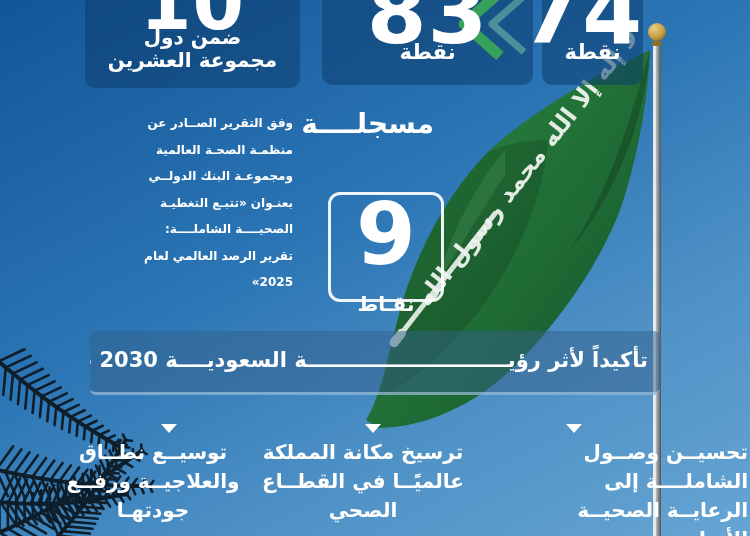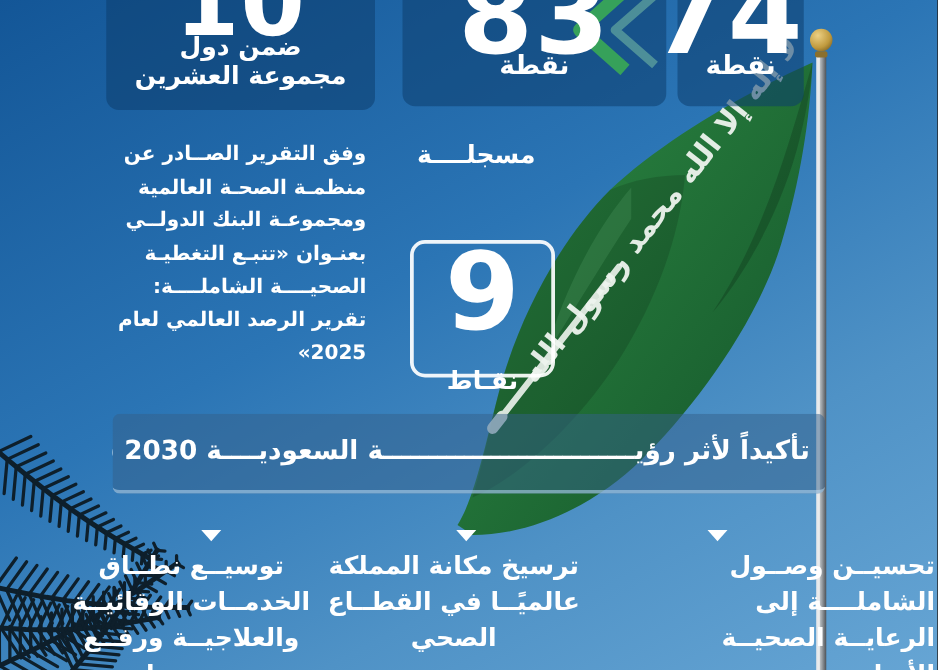--- a/index.html
+++ b/index.html
@@ -22,7 +22,7 @@
   }
   .intro{
     position:absolute;left:auto;right:457px;top:110px;width:236px;
-    font-size:16px;line-height:26.5px;font-weight:bold;text-align:right;
+    font-size:12px;line-height:26.5px;font-weight:bold;text-align:right;
     white-space:nowrap;
   }
   .increase-label{

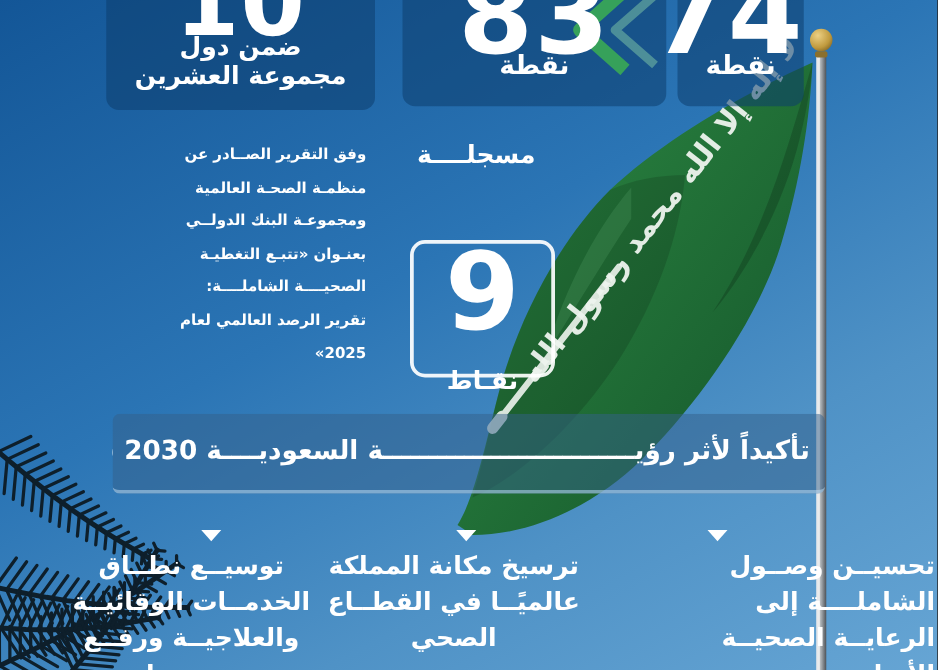--- a/index.html
+++ b/index.html
@@ -26,8 +26,8 @@
     white-space:nowrap;
   }
   .increase-label{
-    position:absolute;text-align:center;font-weight:bold;
-    font-size:20px;line-height:27px;white-space:nowrap;
+    position:absolute;text-align:left;font-weight:bold;
+    font-size:28px;line-height:27px;white-space:nowrap;
   }
   .points-box{
     position:absolute;border:3px solid rgba(255,255,255,0.92);

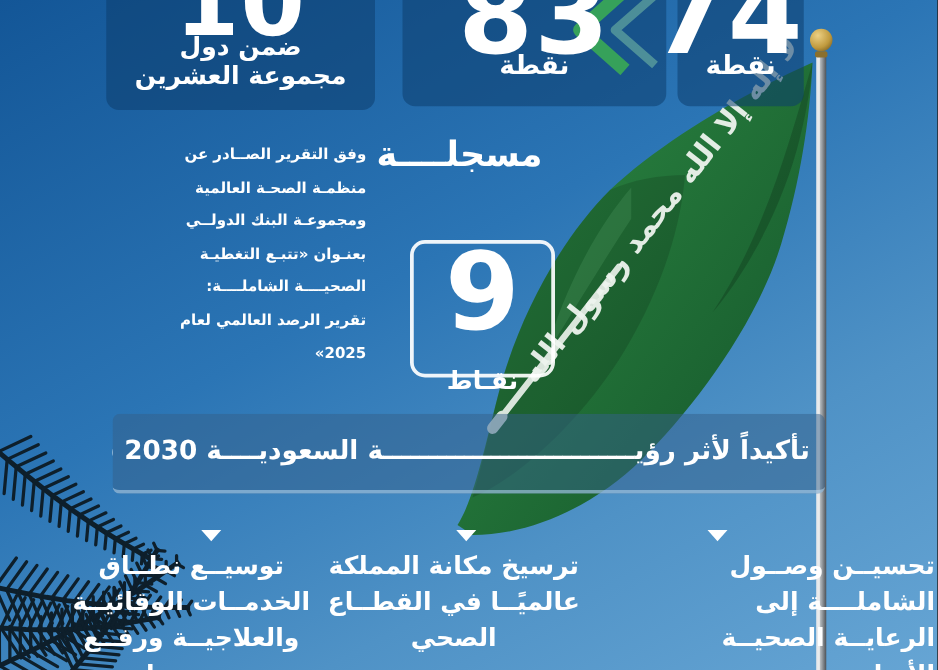--- a/index.html
+++ b/index.html
@@ -353,7 +353,6 @@
   </div>
   <div class="outcome" style="left:46px;width:214px;text-align:center;z-index:4;">
     <div>توسيــع نطــاق</div>
-    <div>الخدمــات الوقائيــة</div>
     <div>والعلاجيــة ورفــع</div>
     <div>جودتهـا</div>
   </div>

